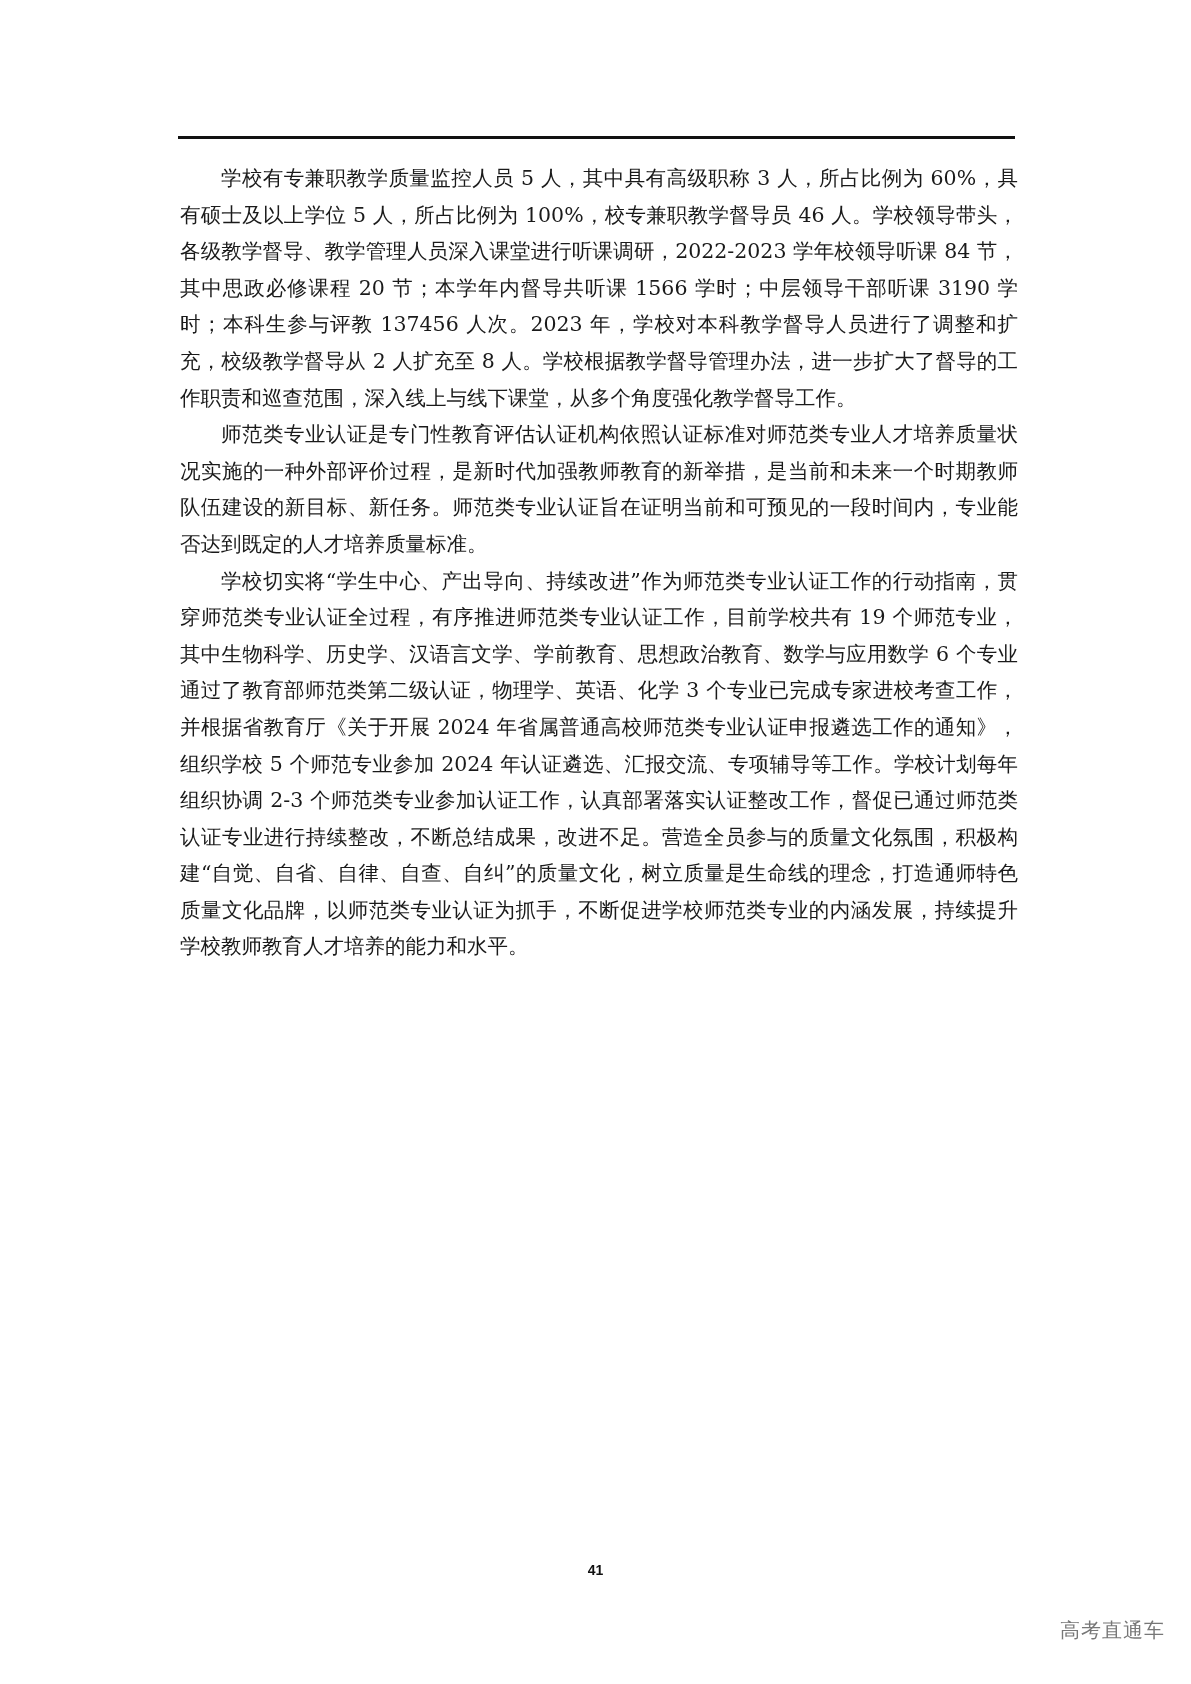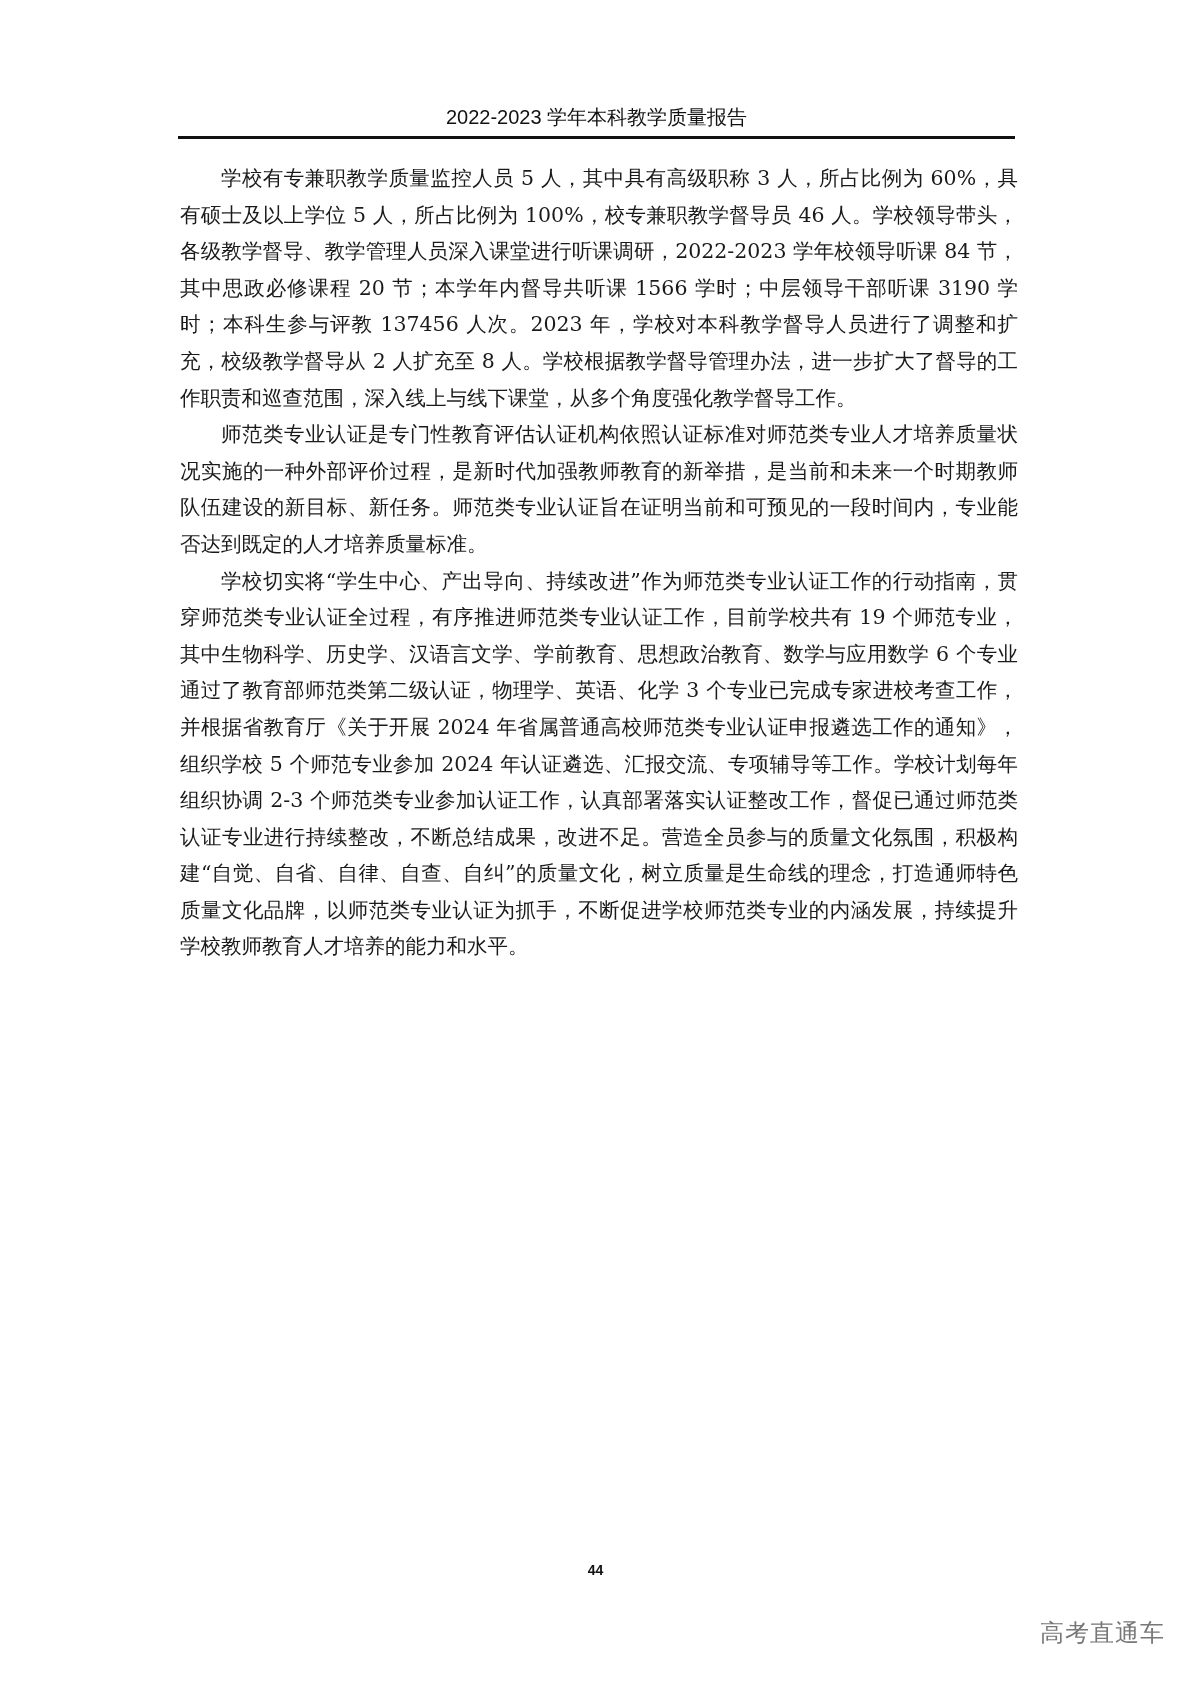--- a/index.html
+++ b/index.html
@@ -40,7 +40,6 @@
 <body>
 
 <div class="page">
-  <div class="running-header">2022-2023 学年本科教学质量报告</div>
   <div class="header-rule"></div>
 
   <div class="body-text">

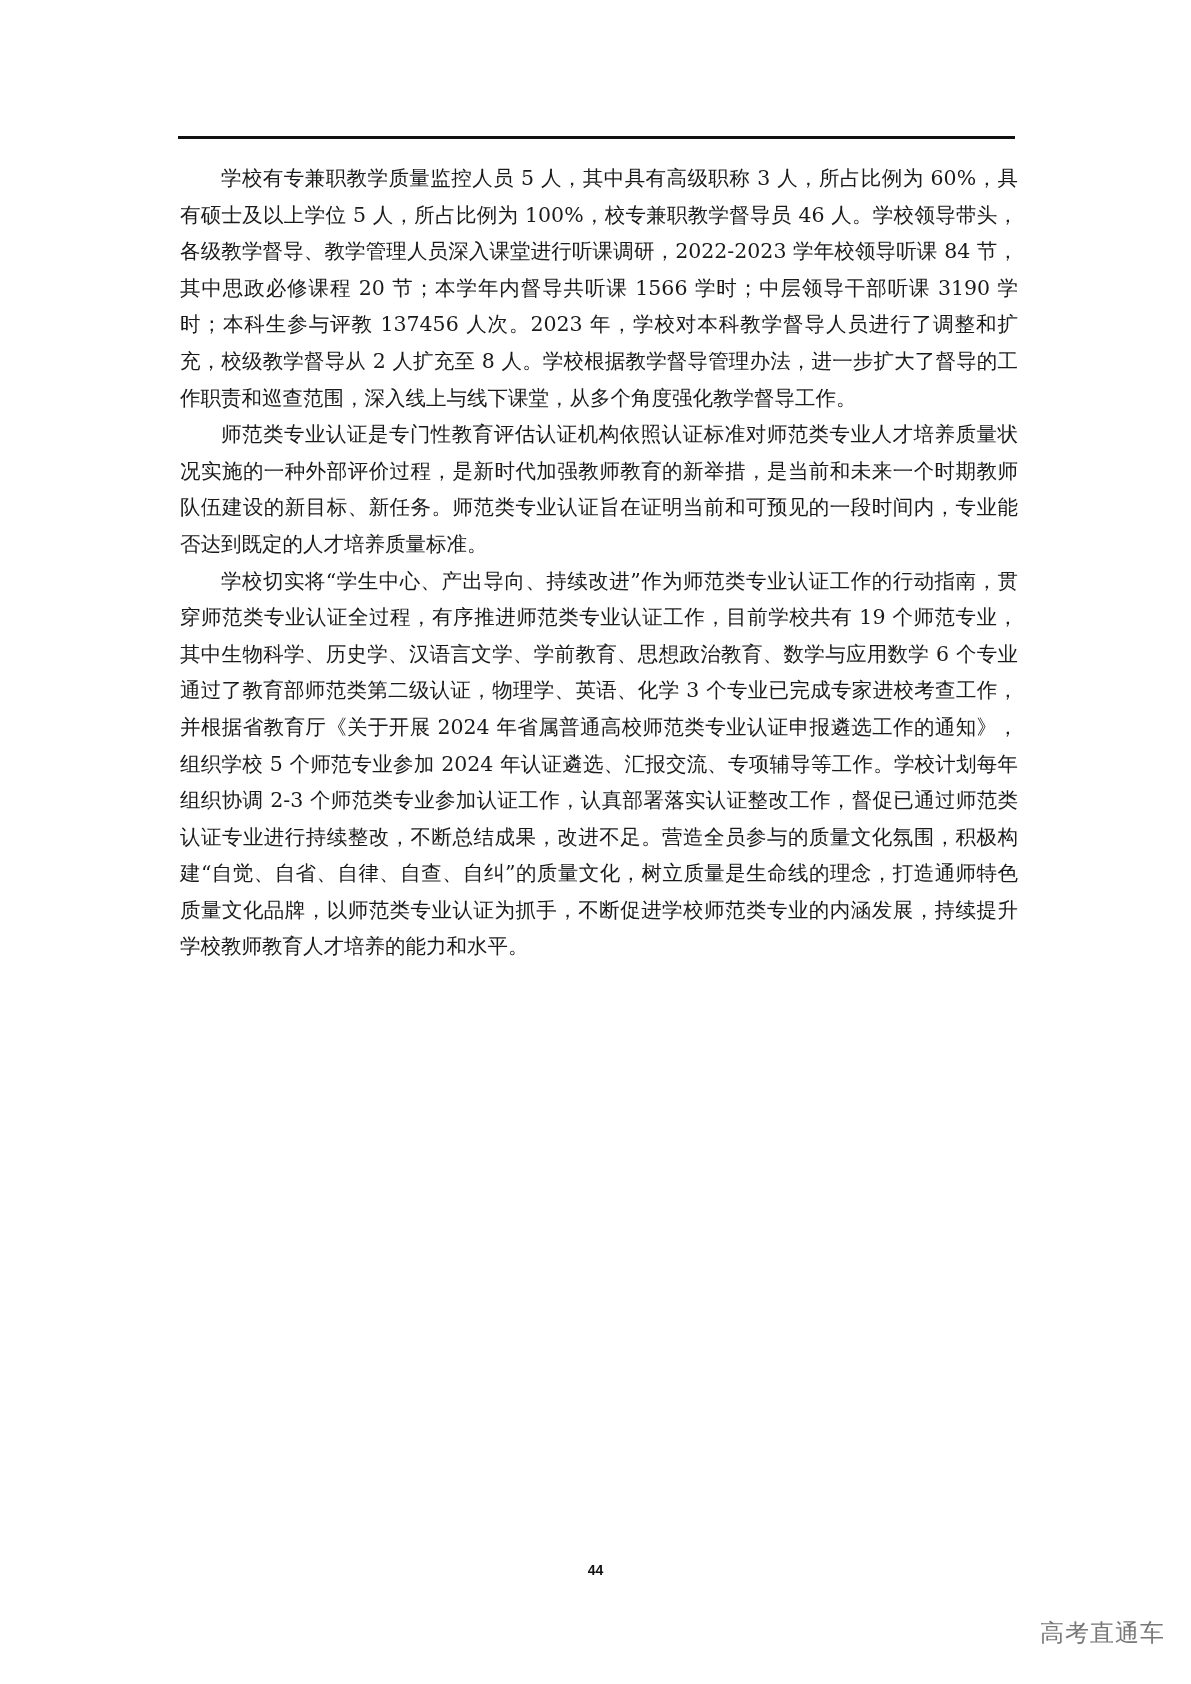--- a/index.html
+++ b/index.html
@@ -48,7 +48,7 @@
     <p class="para">学校切实将“学生中心、产出导向、持续改进”作为师范类专业认证工作的行动指南，贯穿师范类专业认证全过程，有序推进师范类专业认证工作，目前学校共有 19 个师范专业，其中生物科学、历史学、汉语言文学、学前教育、思想政治教育、数学与应用数学 6 个专业通过了教育部师范类第二级认证，物理学、英语、化学 3 个专业已完成专家进校考查工作，并根据省教育厅《关于开展 2024 年省属普通高校师范类专业认证申报遴选工作的通知》，组织学校 5 个师范专业参加 2024 年认证遴选、汇报交流、专项辅导等工作。学校计划每年组织协调 2-3 个师范类专业参加认证工作，认真部署落实认证整改工作，督促已通过师范类认证专业进行持续整改，不断总结成果，改进不足。营造全员参与的质量文化氛围，积极构建“自觉、自省、自律、自查、自纠”的质量文化，树立质量是生命线的理念，打造通师特色质量文化品牌，以师范类专业认证为抓手，不断促进学校师范类专业的内涵发展，持续提升学校教师教育人才培养的能力和水平。</p>
   </div>
 
-  <div class="page-number">44</div>
+  <div class="page-number">41</div>
   <div class="watermark">高考直通车</div>
 </div>
 

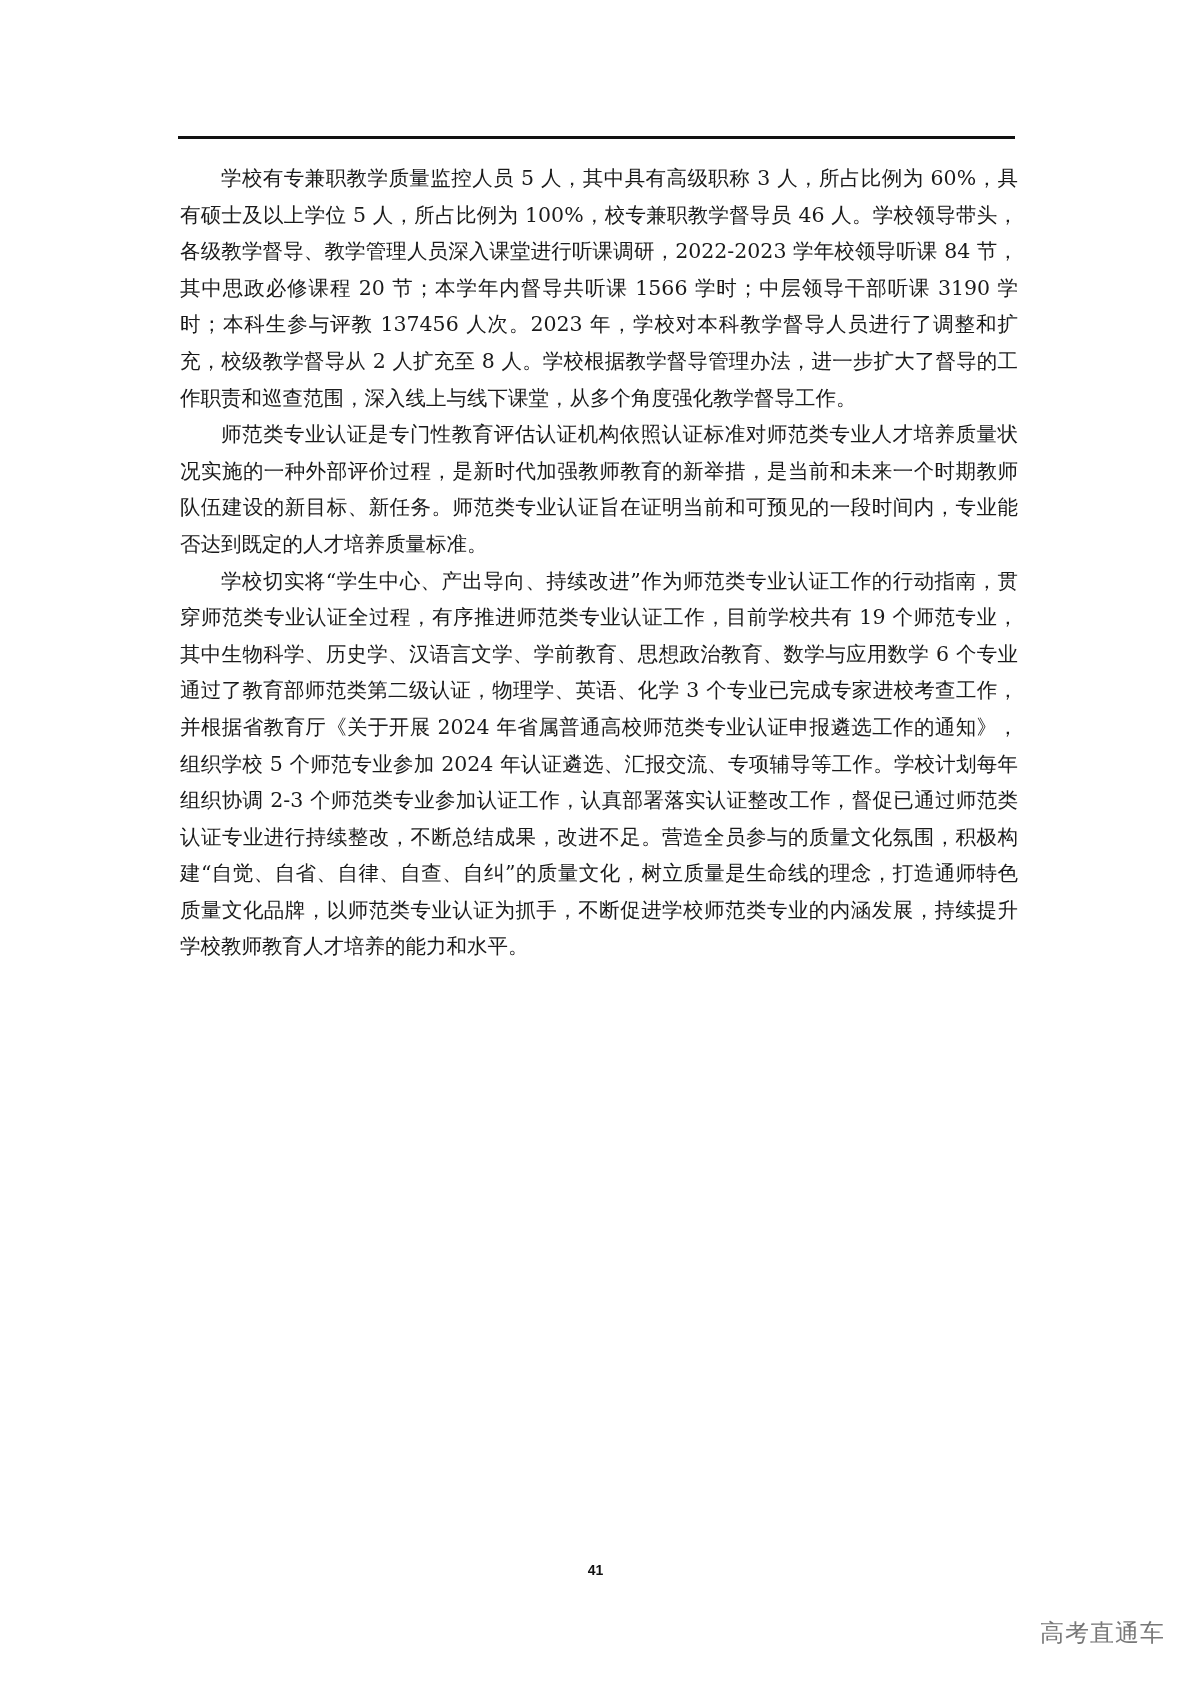--- a/index.html
+++ b/index.html
@@ -32,7 +32,7 @@
   }
   .watermark {
     position: absolute; right: 26px; top: 1617px;
-    font-family: "DejaVu Sans", sans-serif; font-size: 24px; color: #777;
+    font-family: "DejaVu Sans", sans-serif; font-size: 20px; color: #777;
     letter-spacing: 1px;
   }
 </style>

